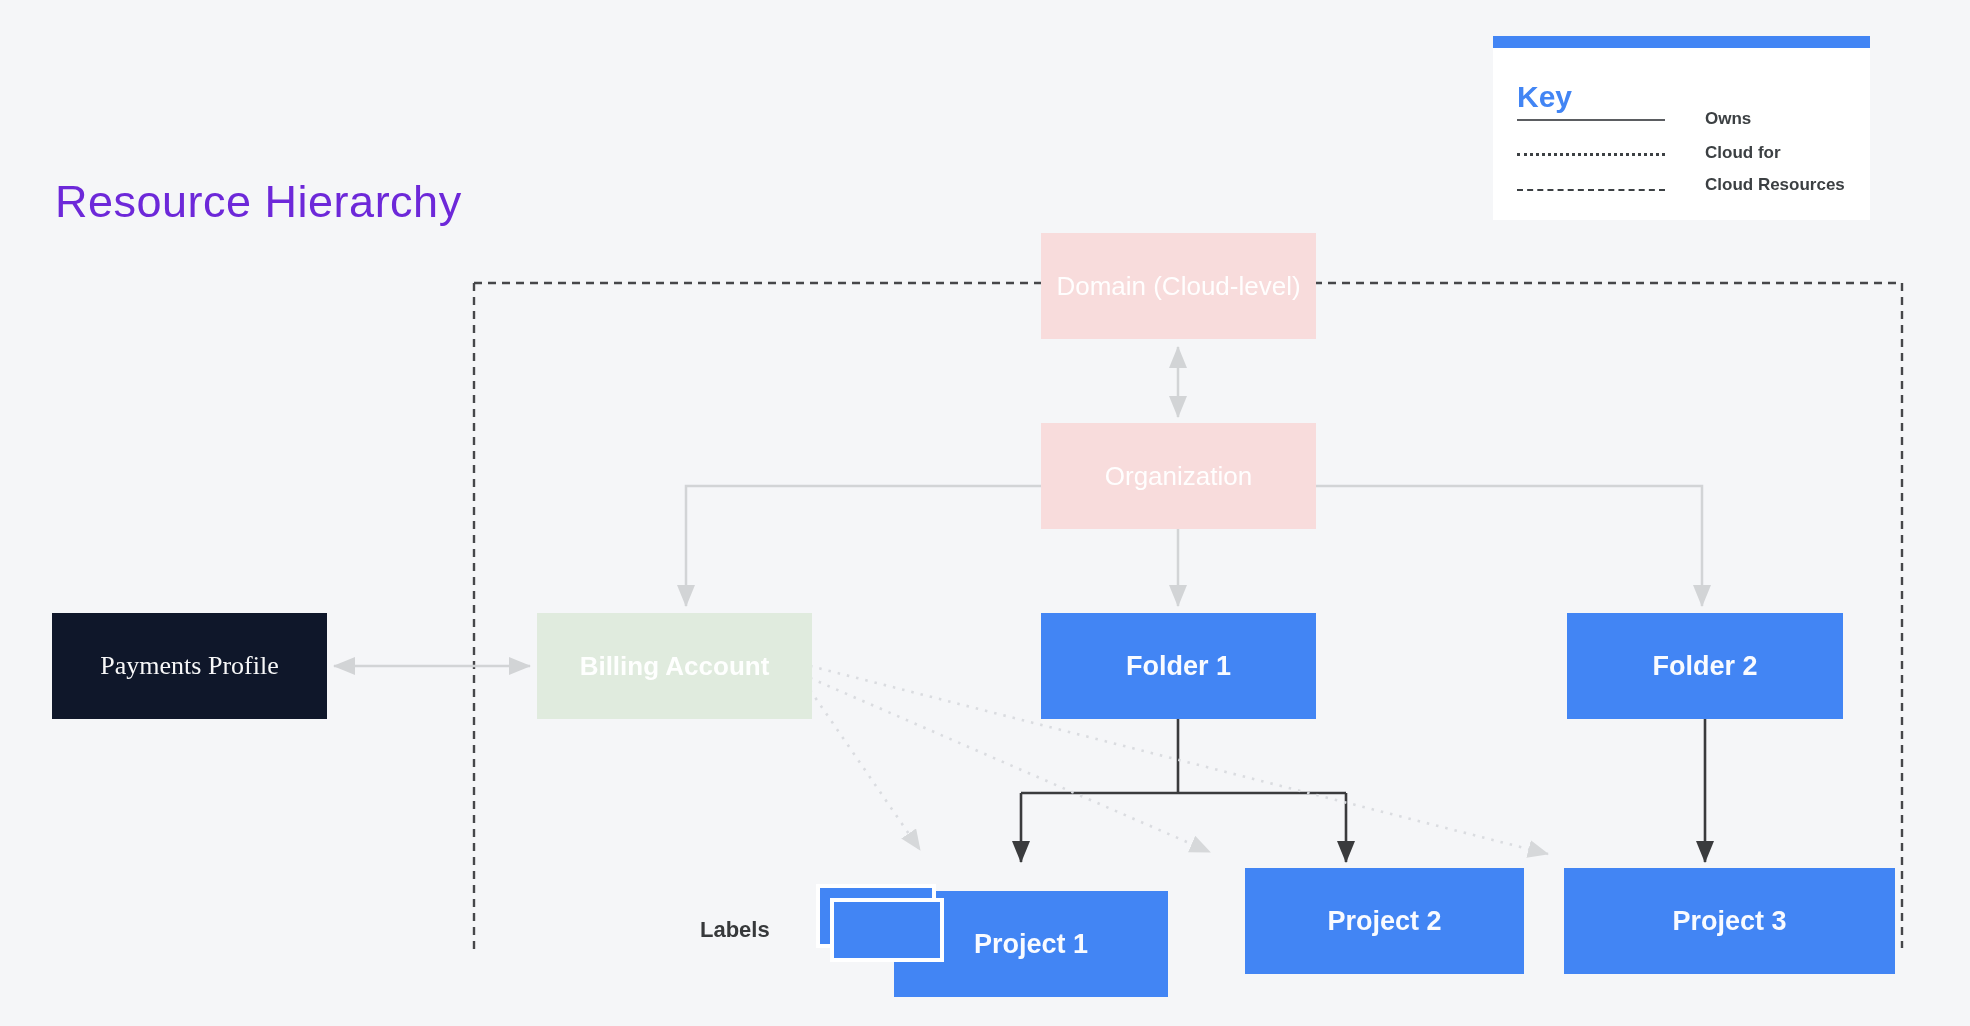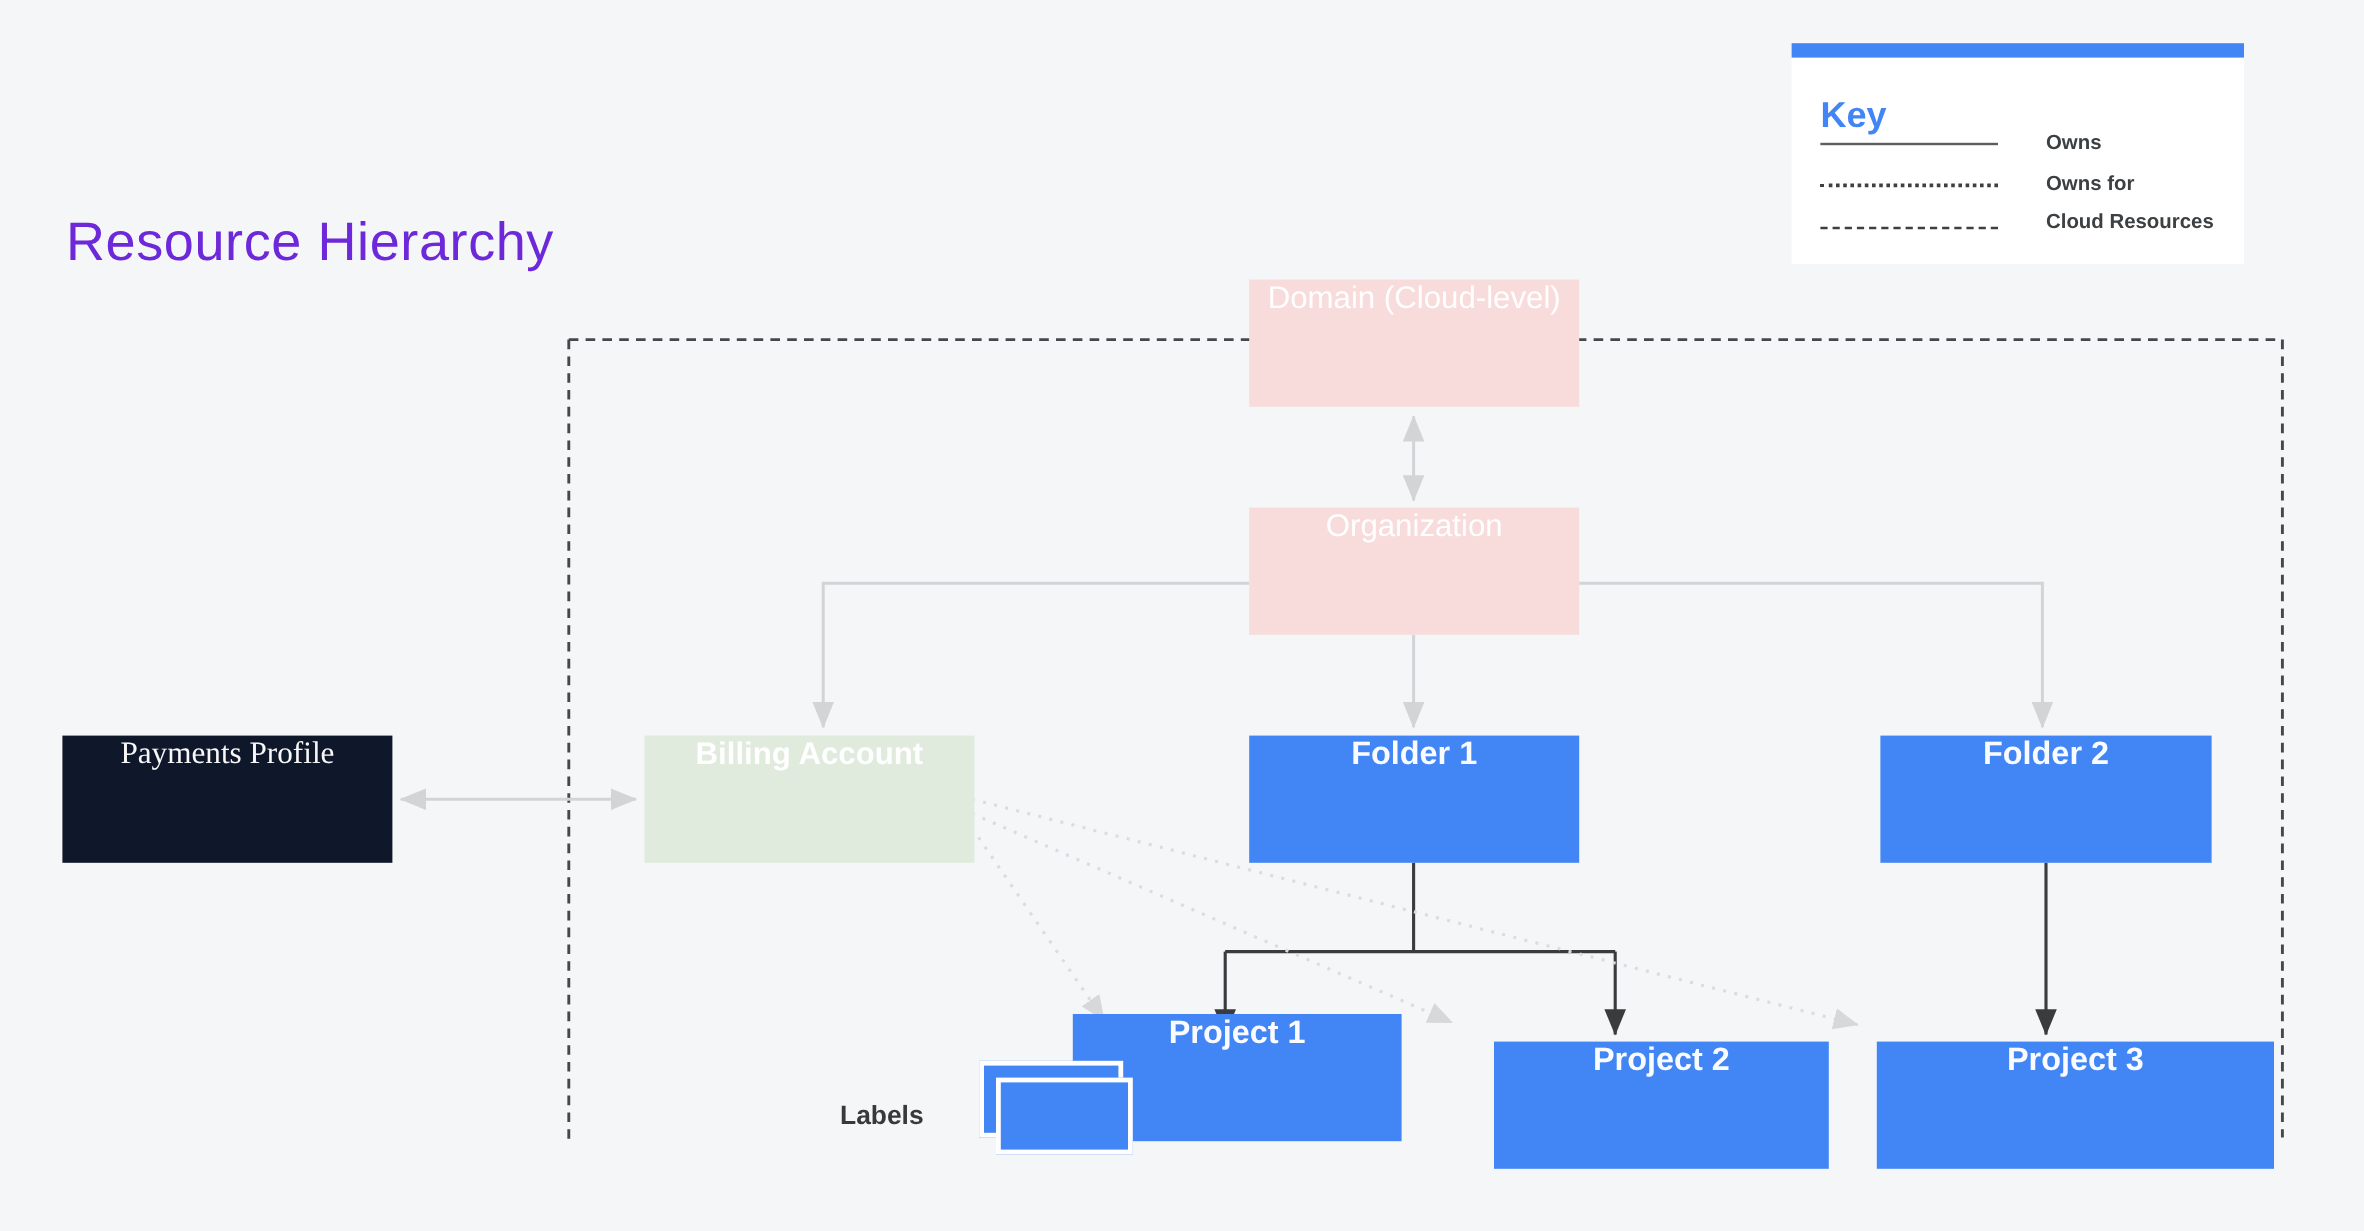--- a/index.html
+++ b/index.html
@@ -155,7 +155,7 @@
     <div class="lbl owns">Owns</div>
 
     <div class="sample dotted"></div>
-    <div class="lbl pays">Owns for</div>
+    <div class="lbl pays">Cloud for</div>
 
     <div class="sample dashed"></div>
     <div class="lbl cloud">Cloud Resources</div>

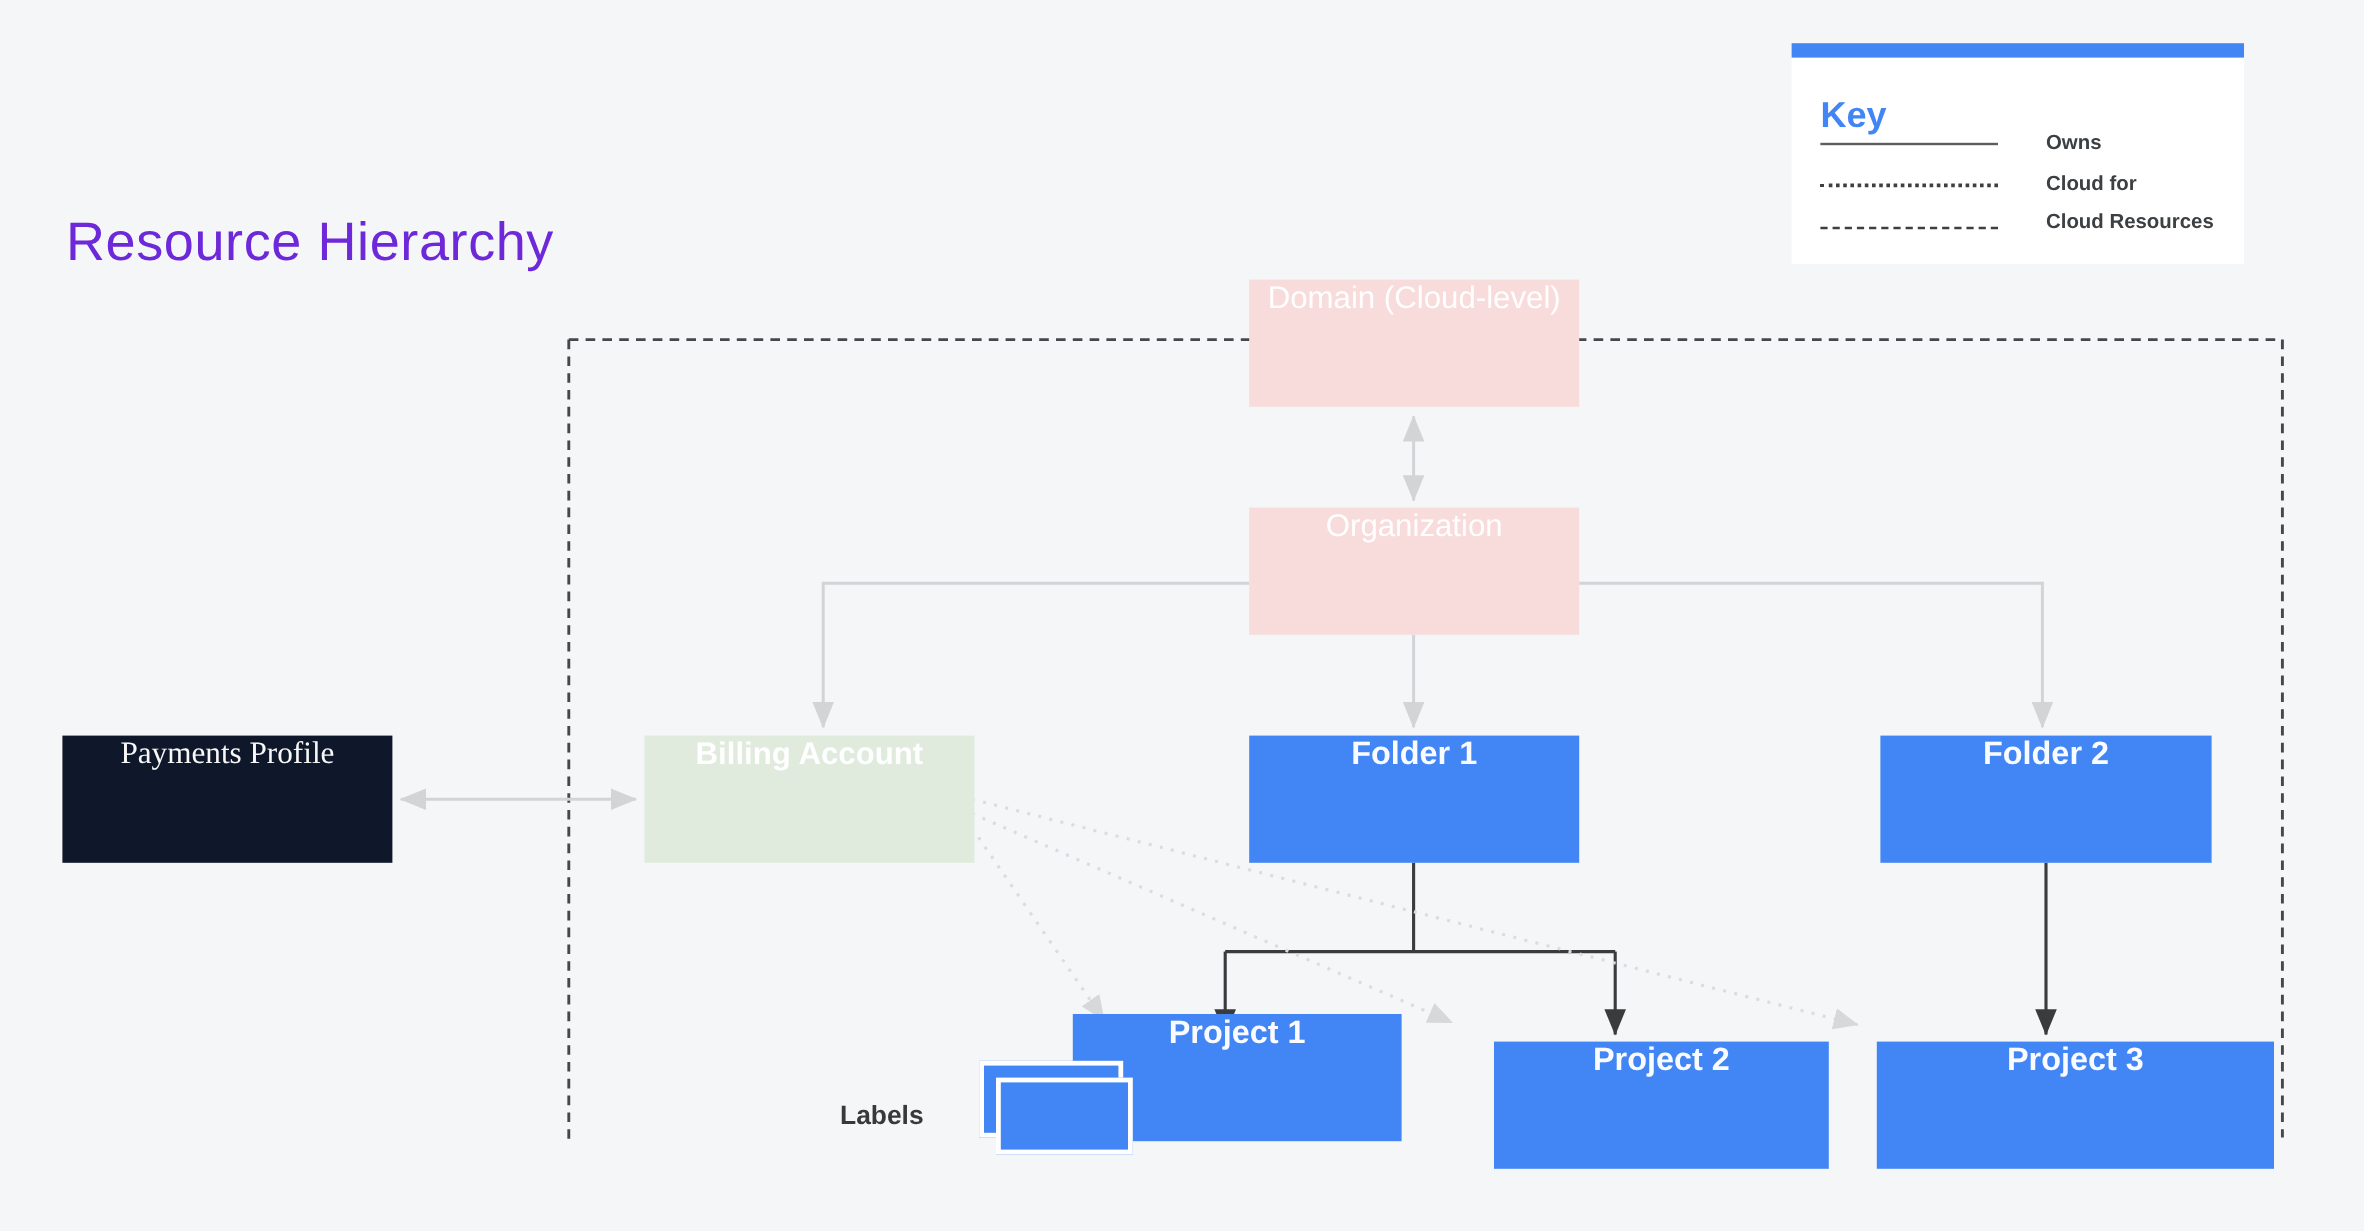--- a/index.html
+++ b/index.html
@@ -15,7 +15,7 @@
   svg.wires{position:absolute;left:0;top:0;z-index:1;}
   .node{
     position:absolute;width:275px;height:106px;z-index:2;
-    display:flex;justify-content:center;
+    display:flex;align-items:center;justify-content:center;
     font-size:26px;color:rgba(255,255,255,.97);white-space:nowrap;
   }
   .node--pink{background:#f8dcdc;}

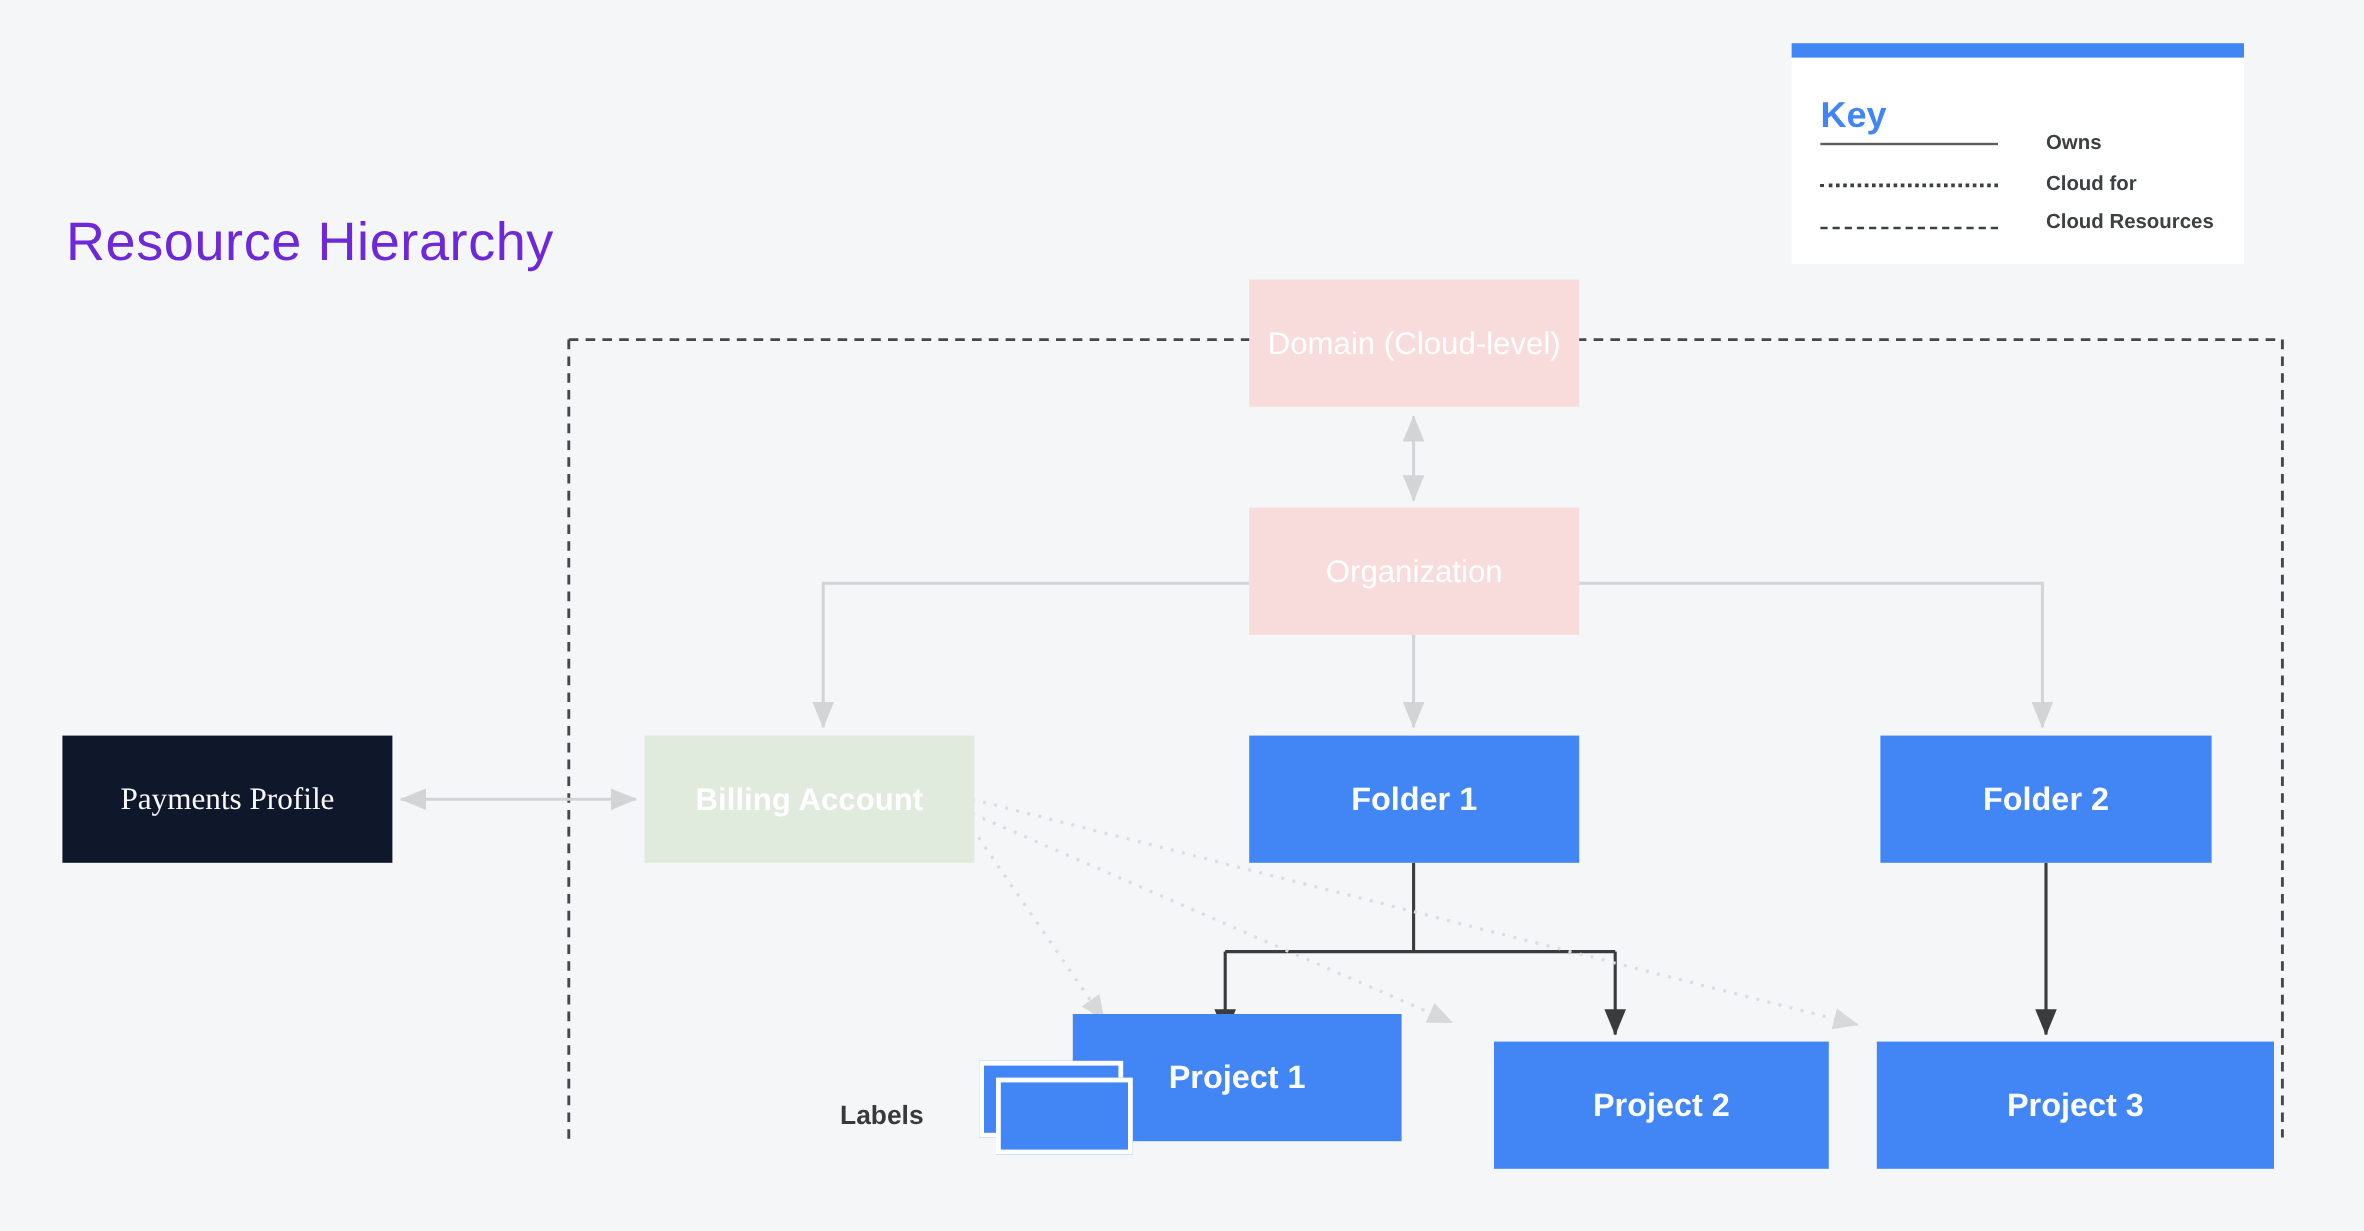--- a/index.html
+++ b/index.html
@@ -28,7 +28,7 @@
   .n-billing{left:537px;top:613px;}
   .n-folder1{left:1041px;top:613px;}
   .n-folder2{left:1567px;top:613px;width:276px;}
-  .n-project1{left:894px;top:845px;width:274px;}
+  .n-project1{left:894px;top:891px;width:274px;}
   .n-project2{left:1229px;top:868px;width:279px;margin-left:16px;}
   .n-project3{left:1564px;top:868px;width:331px;}
   

